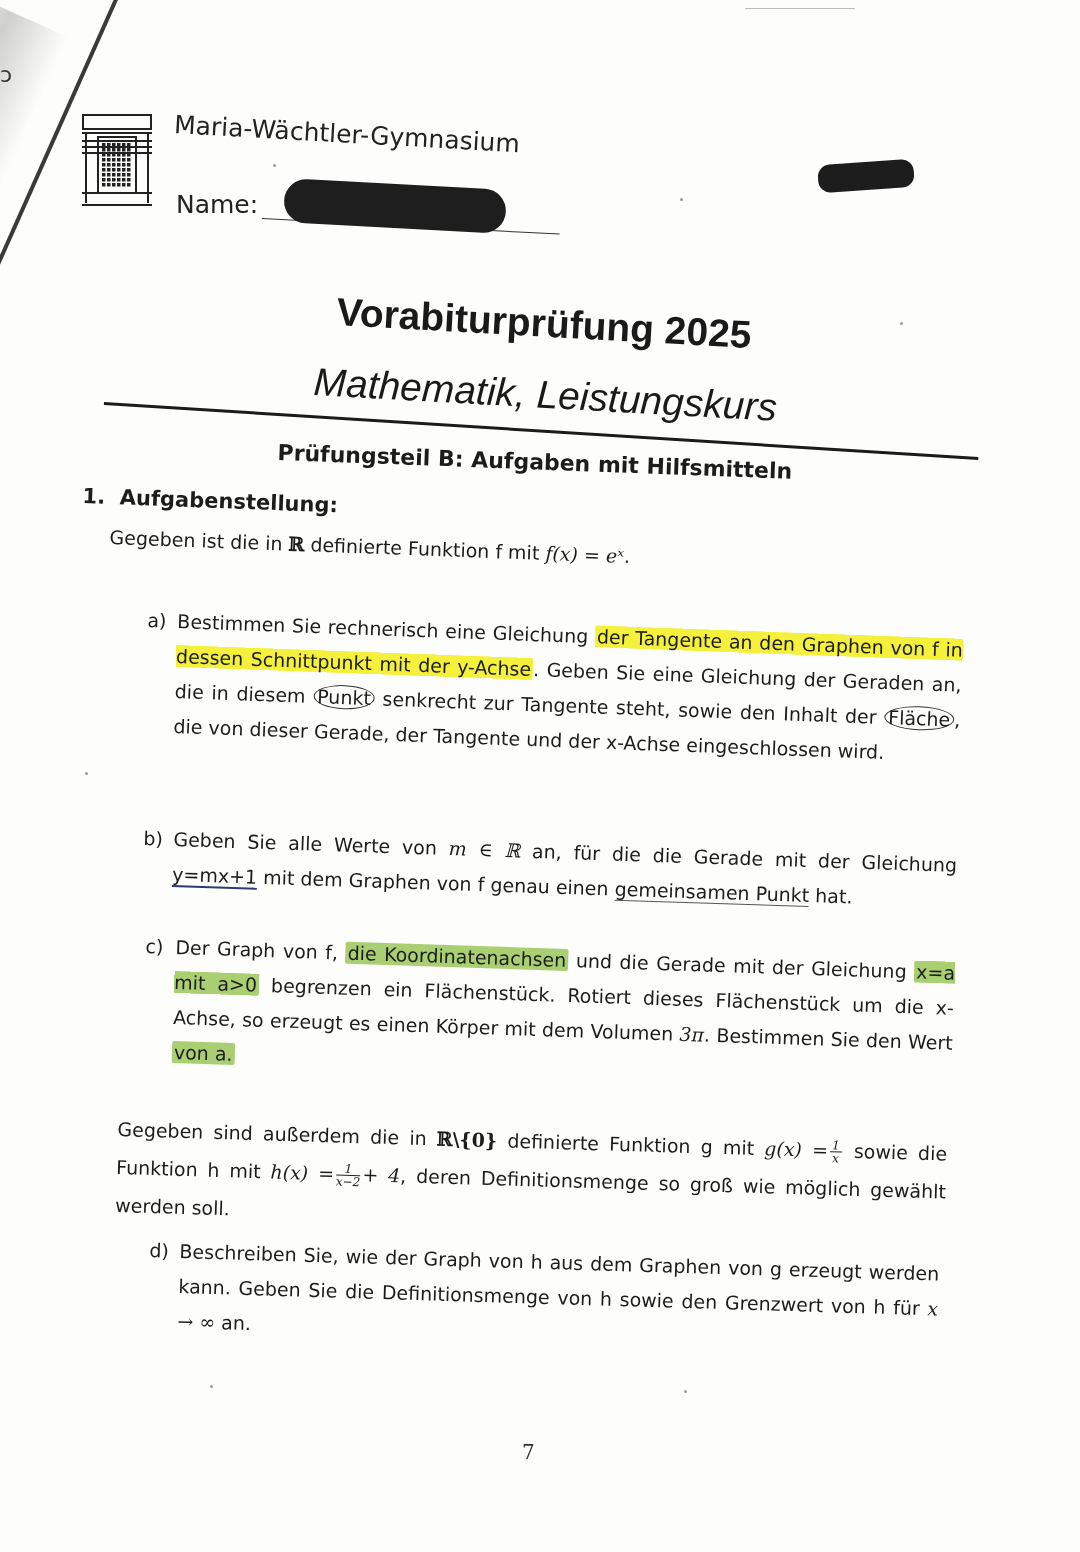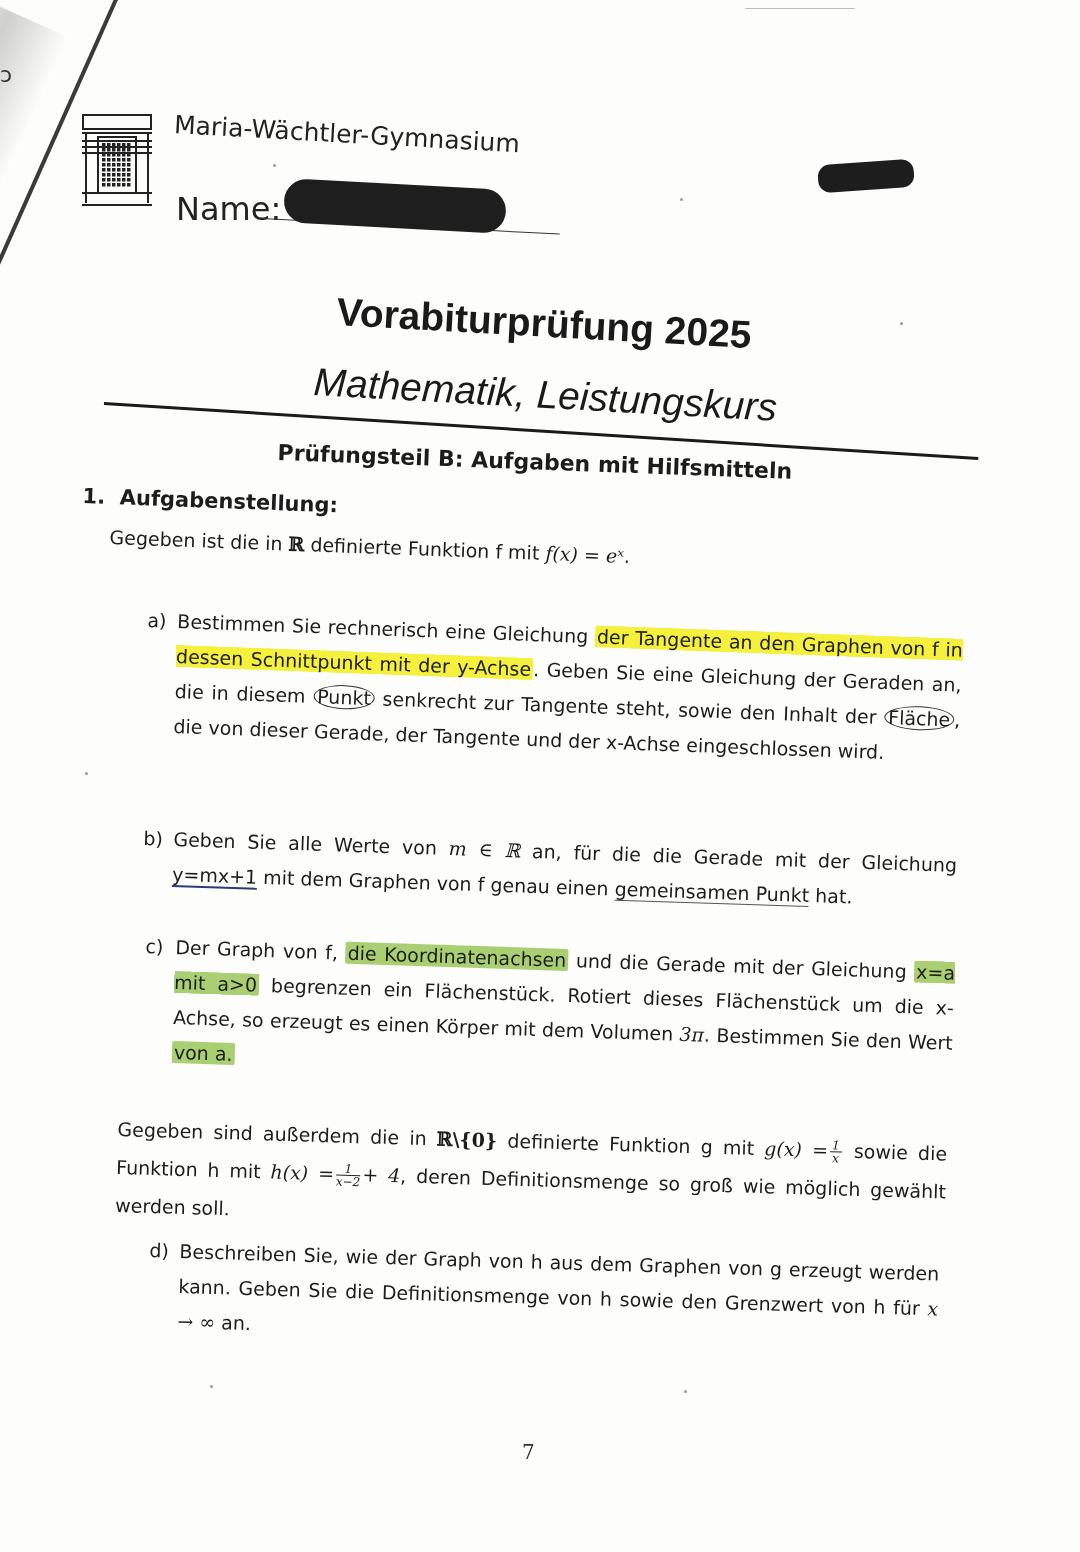--- a/index.html
+++ b/index.html
@@ -23,7 +23,7 @@
 
   .logo { position:absolute; left:82px; top:113px; width:70px; height:96px; }
   .school { position:absolute; left:175px; top:110px; font-size:25px; transform:rotate(3.2deg); transform-origin:left top; color:#222; }
-  .name-label { position:absolute; left:176px; top:190px; font-size:32px; color:#222; }
+  .name-label { position:absolute; left:176px; top:190px; font-size:25px; color:#222; }
   .name-line { position:absolute; left:262px; top:218px; width:298px; height:1px; background:#333; transform:rotate(3deg); transform-origin:left; }
   .redact1 { position:absolute; left:284px; top:184px; width:222px; height:44px; background:#1e1e1e; border-radius:22px; transform:rotate(3deg); }
   .redact2 { position:absolute; left:818px; top:162px; width:96px; height:28px; background:#1d1d1d; border-radius:12px; transform:rotate(-4deg); }

